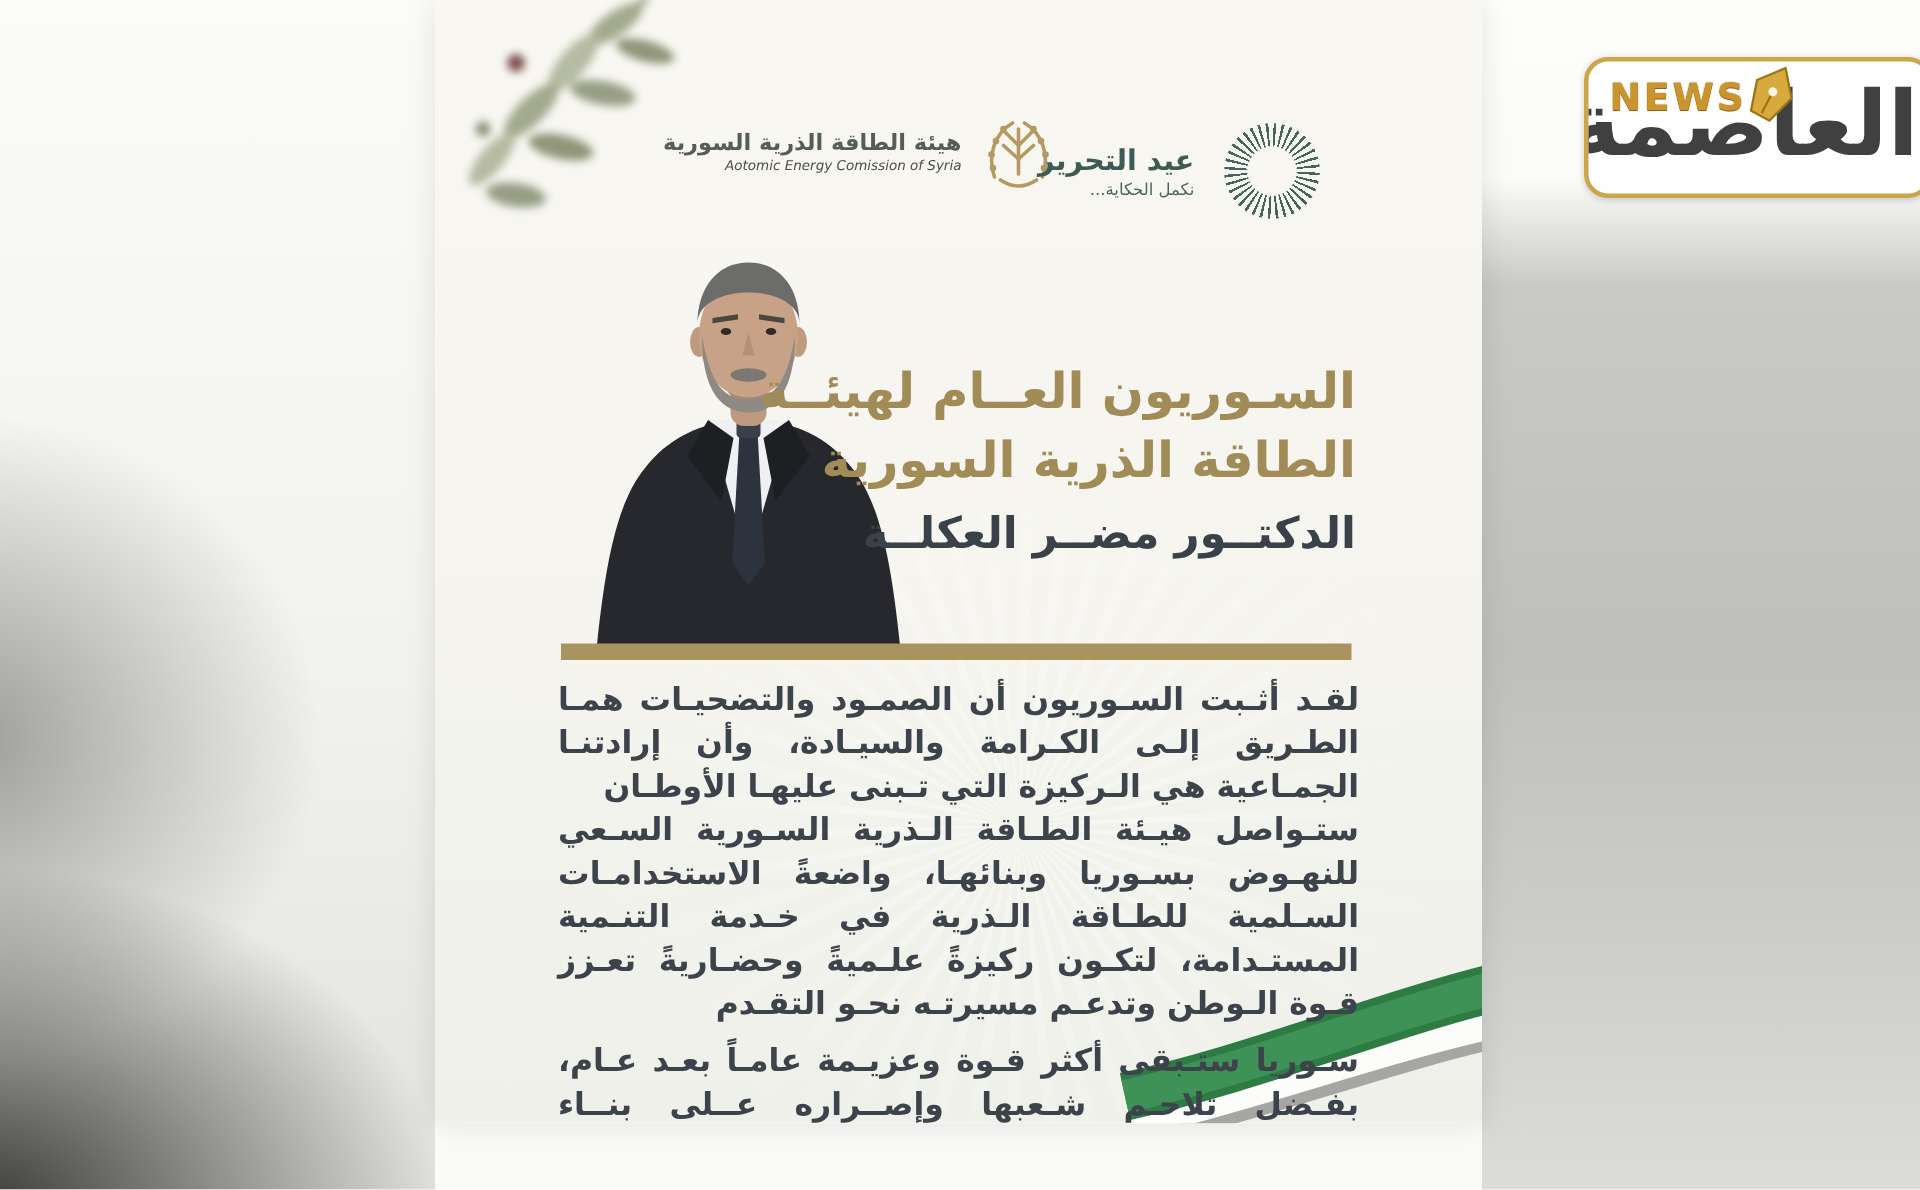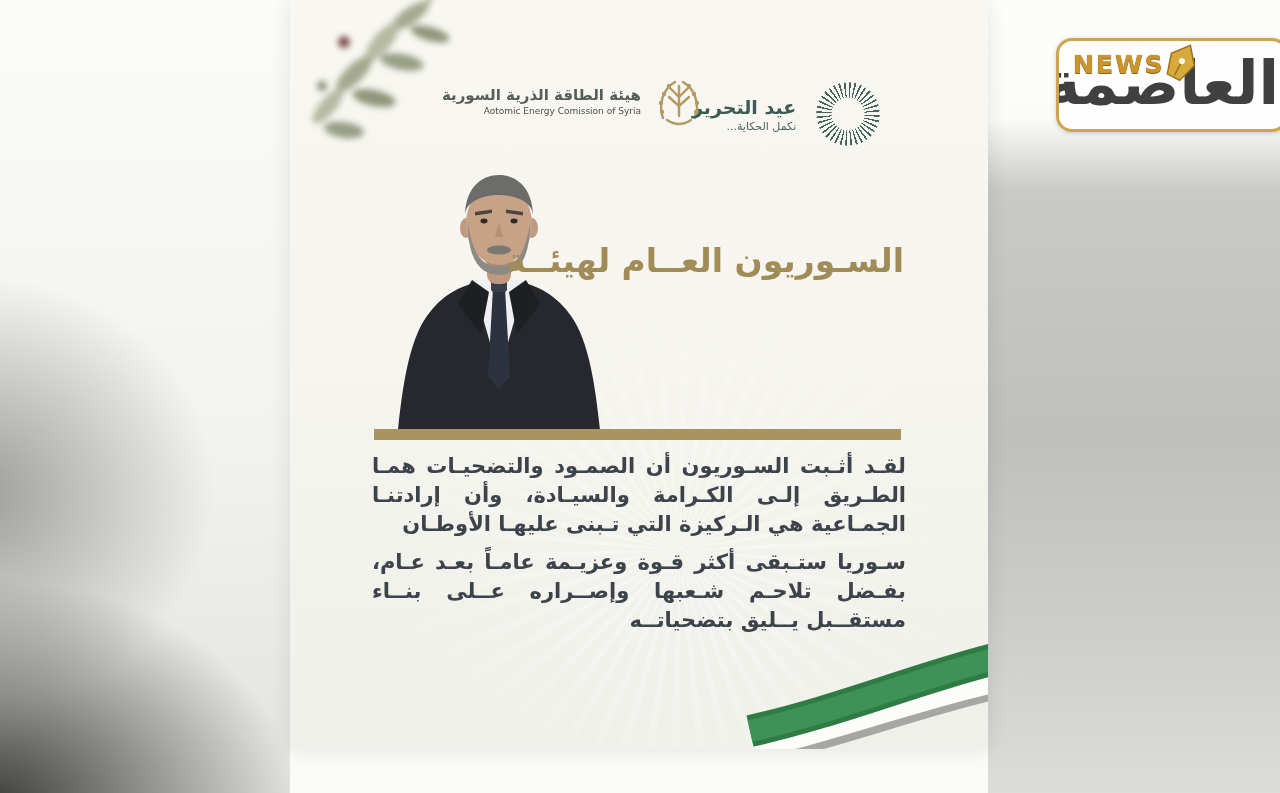--- a/index.html
+++ b/index.html
@@ -36,7 +36,7 @@
   .aecs { position:absolute; left:152px; top:72px; display:flex; align-items:center; gap:10px; z-index:3; }
   .aecs-text { text-align:right; direction:rtl; }
   .aecs-ar { font-size:15px; font-weight:bold; color:#555d58; letter-spacing:.2px; }
-  .aecs-en { font-size:9px; color:#4c4c4a; direction:ltr; margin-top:2px; }
+  .aecs-en { font-size:9px; color:#4c4c4a; direction:ltr; margin-top:2px;font-style:italic; }
   .tahrir { position:absolute; left:402px; top:82px; display:flex; align-items:center; gap:20px; z-index:3; }
   .tahrir-text { text-align:right; direction:rtl; }
   .tahrir-ar { font-size:19px; font-weight:bold; color:#3d5a54; }

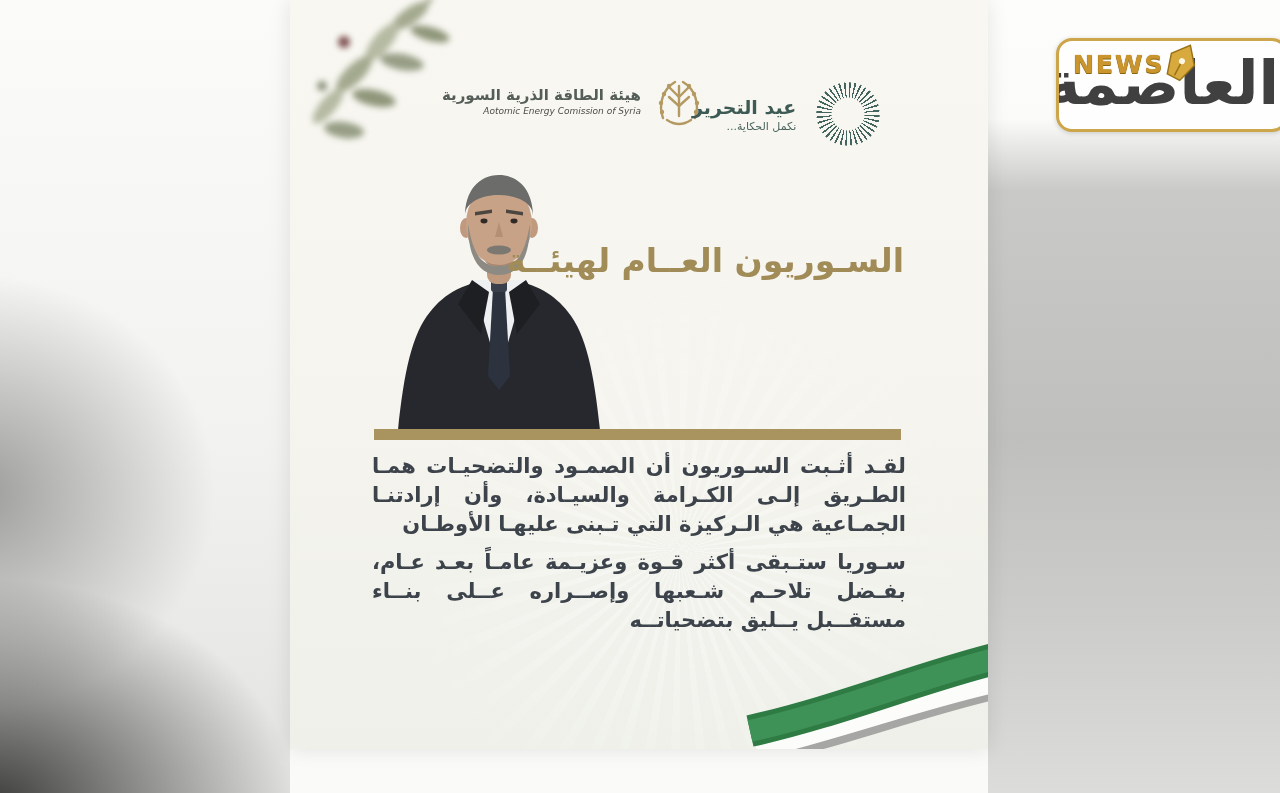--- a/index.html
+++ b/index.html
@@ -166,6 +166,7 @@
 
     <div class="headline">
       <div class="h-gold">السـوريون العــام لهيئــة</div>
+      <div class="h-gold">الطاقة الذرية السورية</div>
     </div>
 
     <div class="divider"></div>

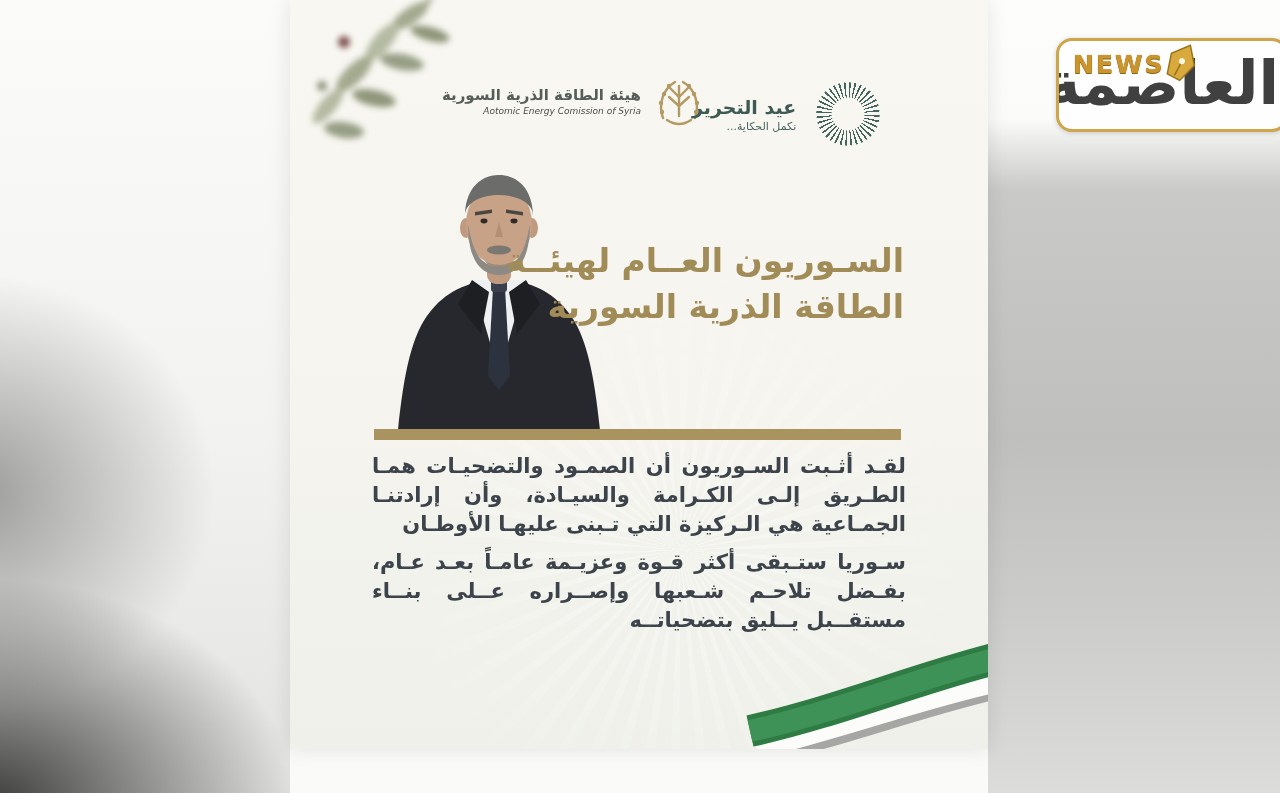--- a/index.html
+++ b/index.html
@@ -167,6 +167,7 @@
     <div class="headline">
       <div class="h-gold">السـوريون العــام لهيئــة</div>
       <div class="h-gold">الطاقة الذرية السورية</div>
+      <div class="h-name">الدكتــور مضــر العكلــة</div>
     </div>
 
     <div class="divider"></div>

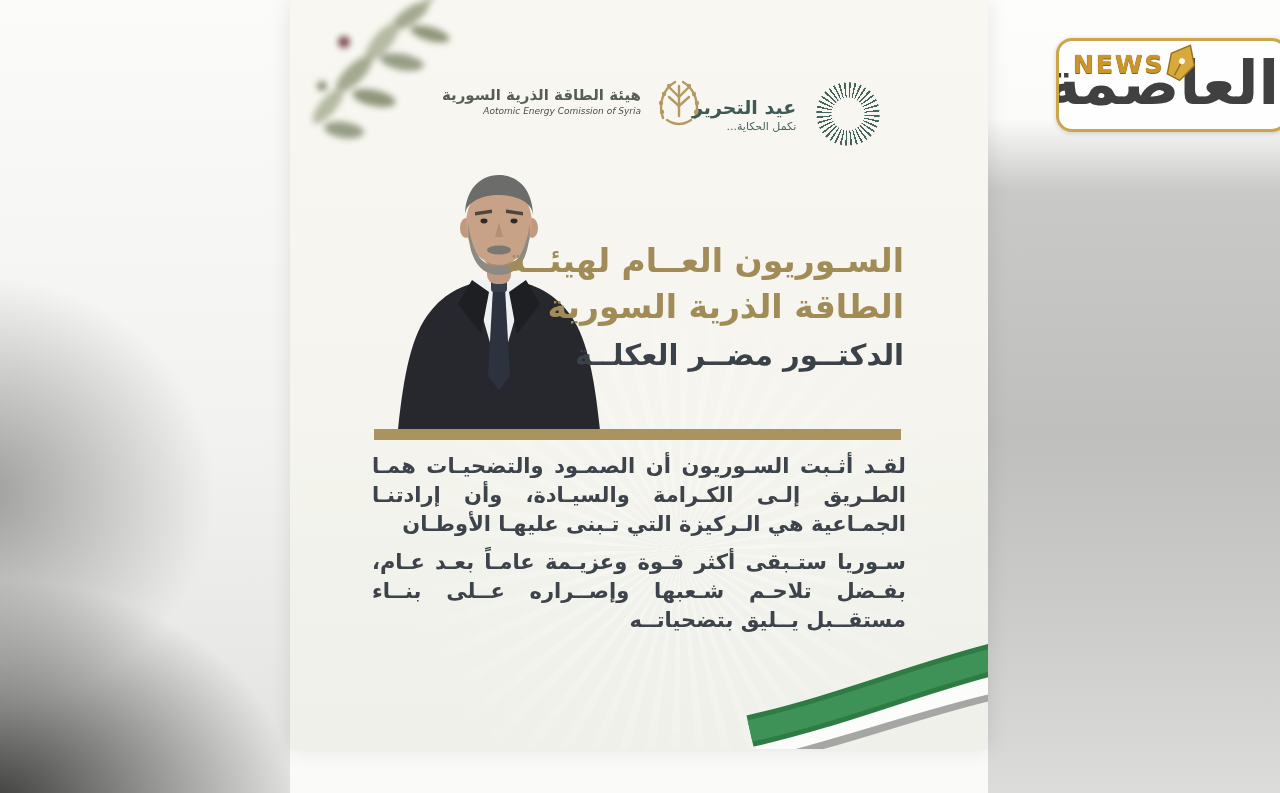--- a/index.html
+++ b/index.html
@@ -174,6 +174,7 @@
 
     <div class="text-block">
       <p class="body-p">لقـد أثـبت السـوريون أن الصمـود والتضحيـات همـا الطـريق إلـى الكـرامة والسيـادة، وأن إرادتنـا الجمـاعية هي الـركيزة التي تـبنى عليهـا الأوطـان</p>
+      <p class="body-p">ستـواصل هيـئة الطـاقة الـذرية السـورية السـعي للنهـوض بسـوريا وبنائهـا، واضعةً الاستخدامـات السـلمية للطـاقة الـذرية في خـدمة التنـمية المستـدامة، لتكـون ركيزةً علـميةً وحضـاريةً تعـزز قـوة الـوطن وتدعـم مسيرتـه نحـو التقـدم</p>
       <p class="body-p last">سـوريا ستـبقى أكثر قـوة وعزيـمة عامـاً بعـد عـام، بفـضل تلاحـم شـعبها وإصــراره عــلى بنــاء مستقــبل يــليق بتضحياتــه</p>
     </div>
 

